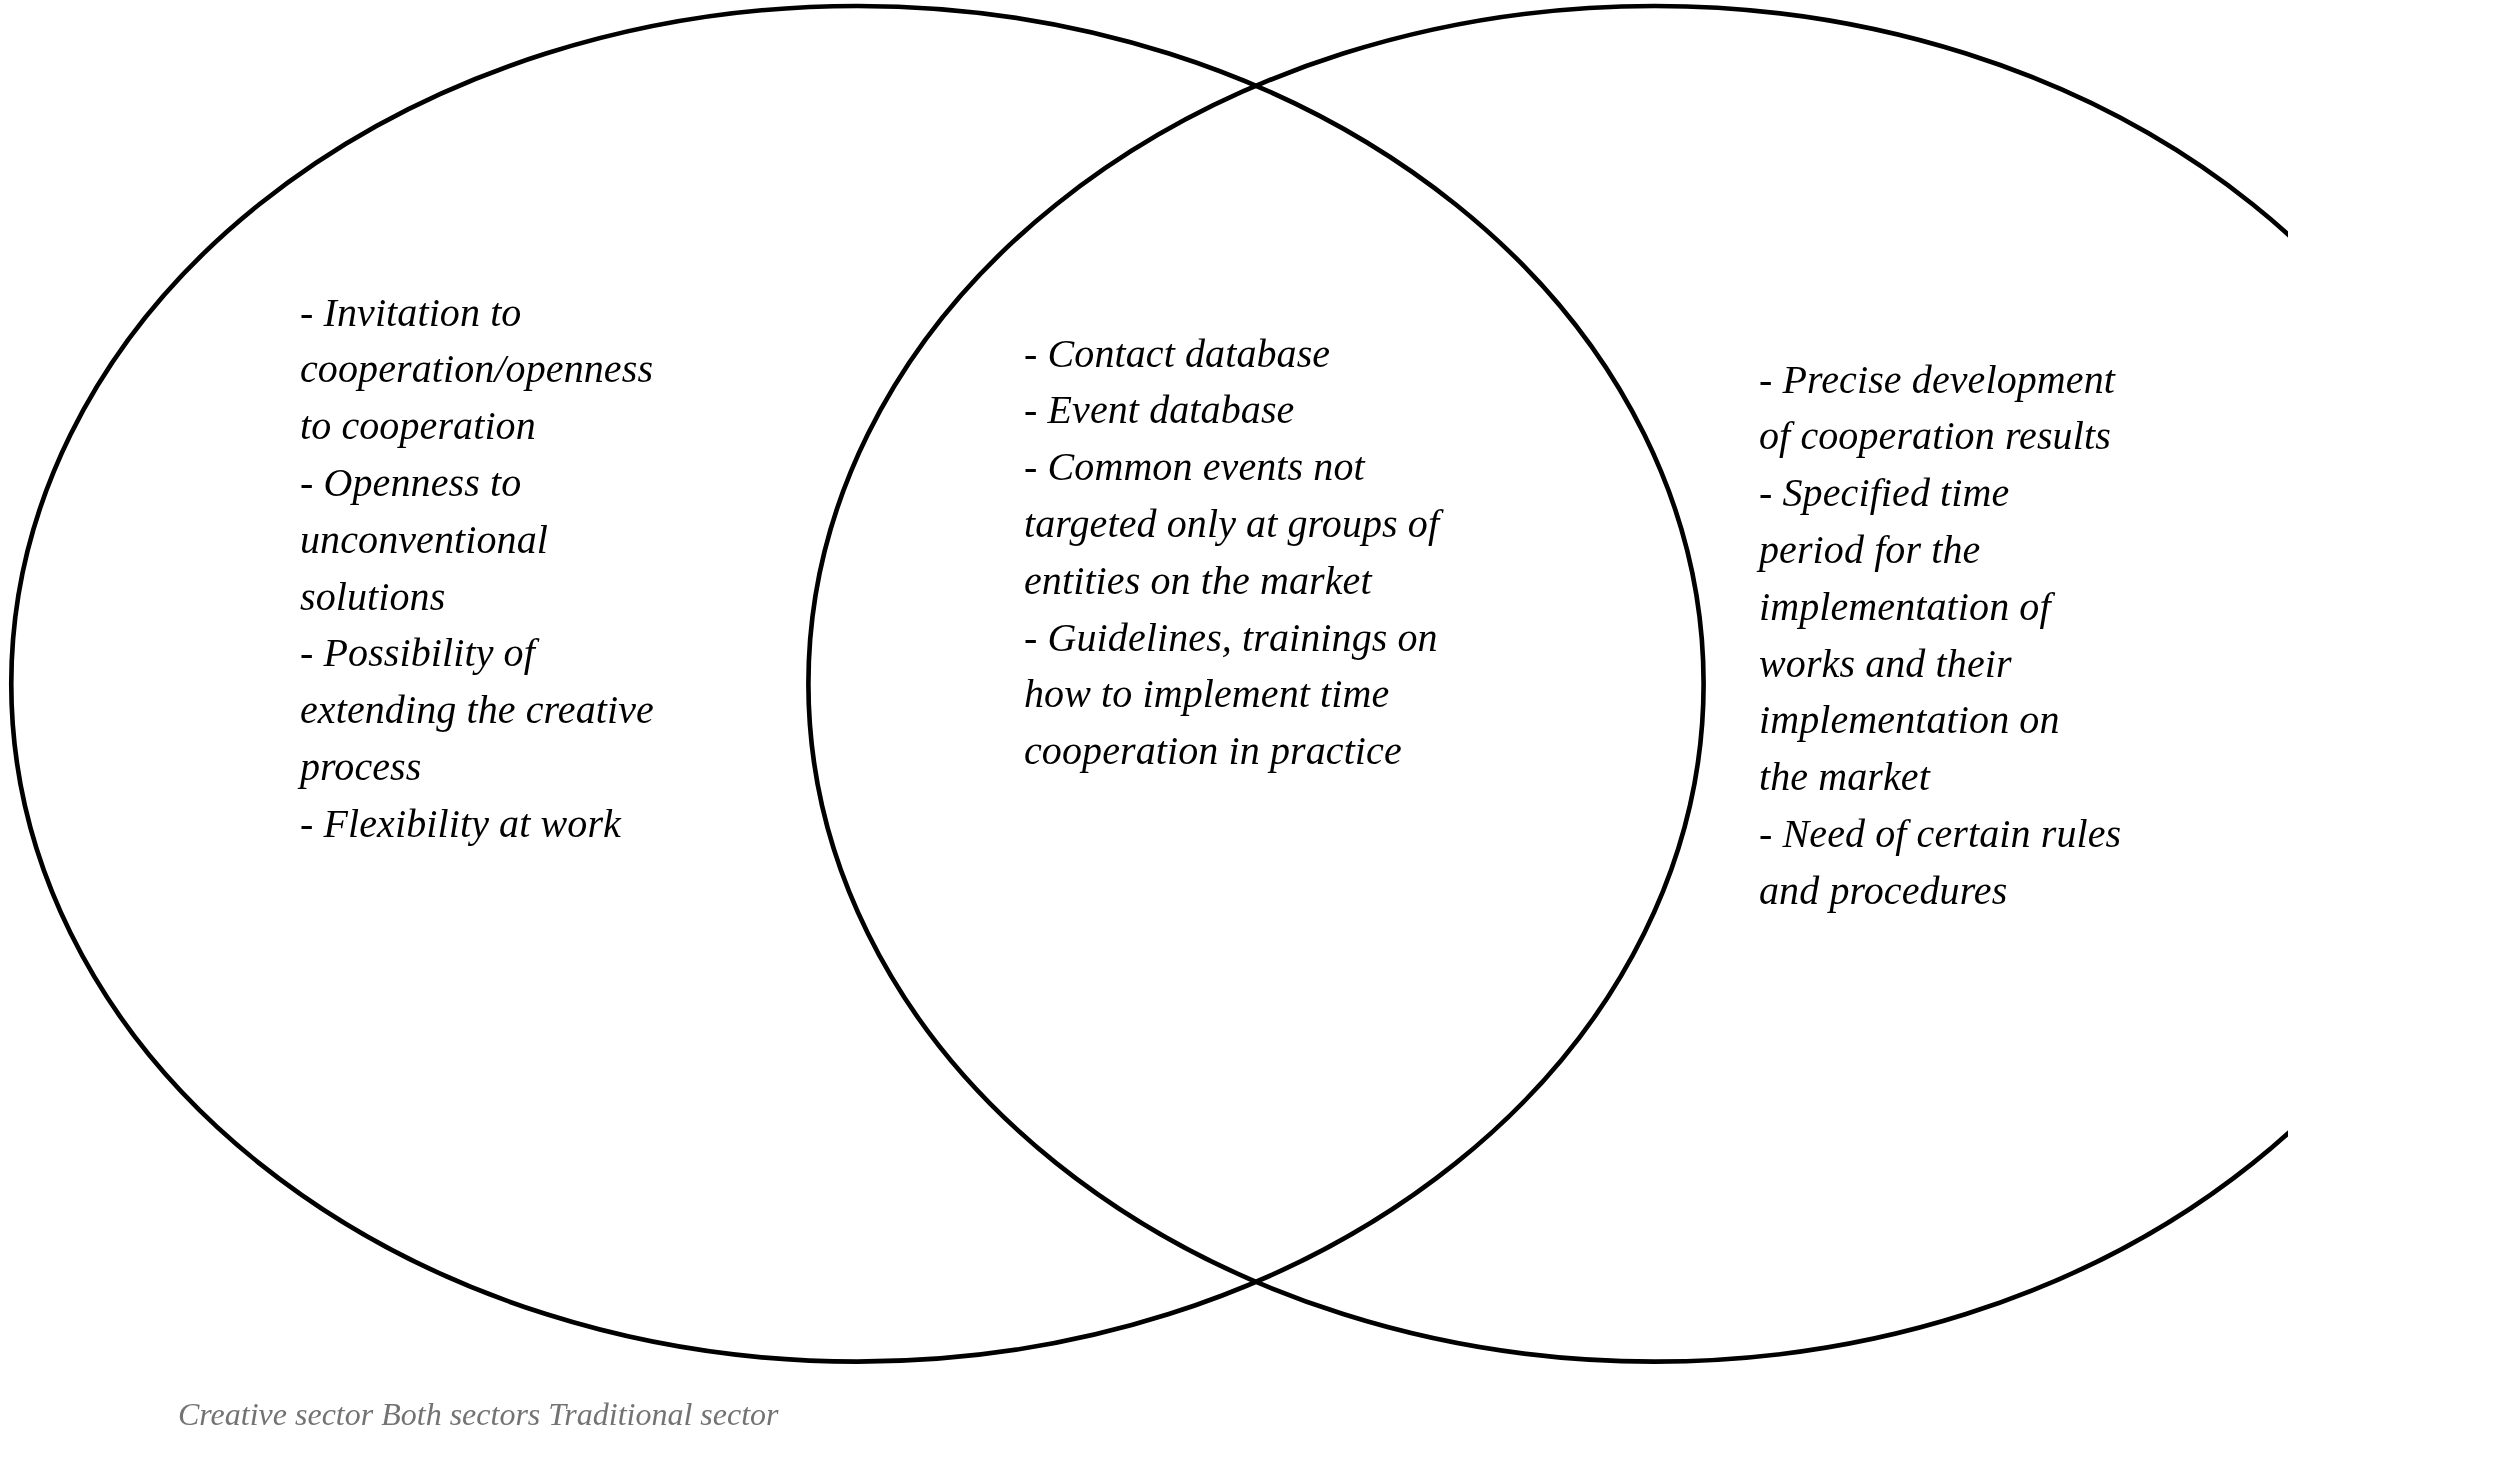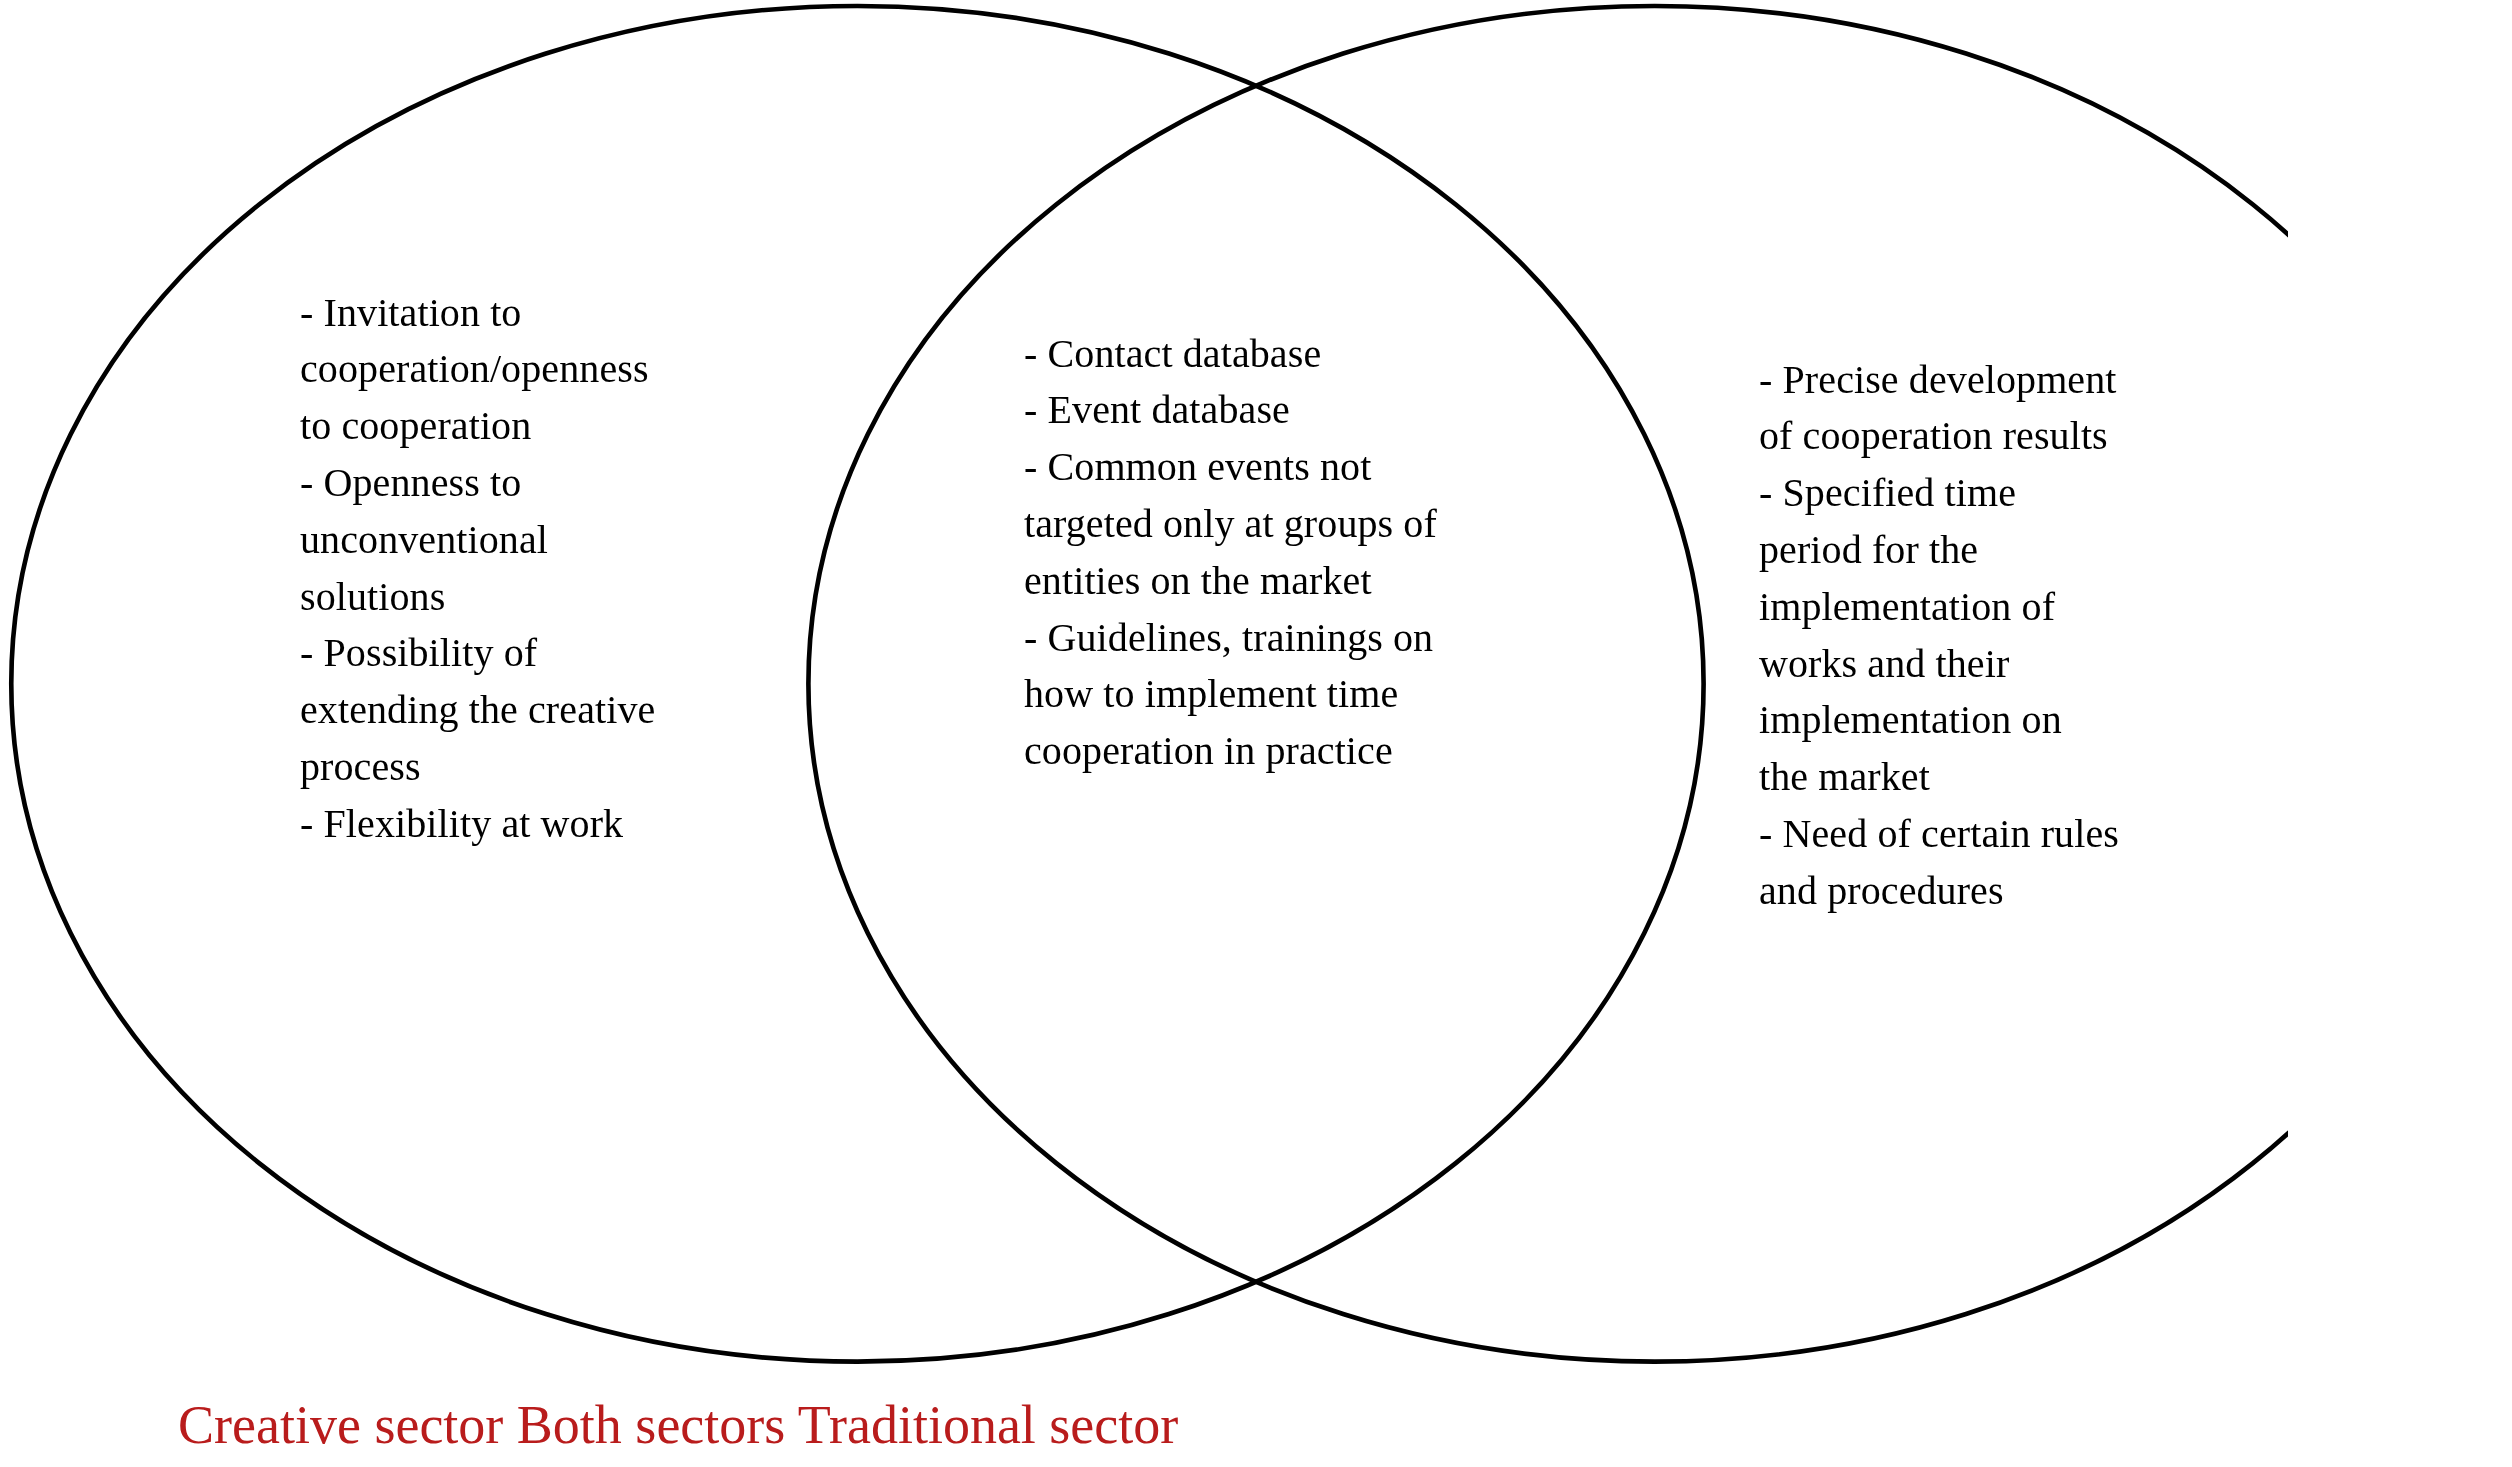--- a/index.html
+++ b/index.html
@@ -15,6 +15,7 @@
     background: #ffffff;
     overflow: hidden;
     font-family: "Liberation Serif", "DejaVu Serif", serif;
+    font-style: italic;
   }
   #venn-svg {
     position: absolute;

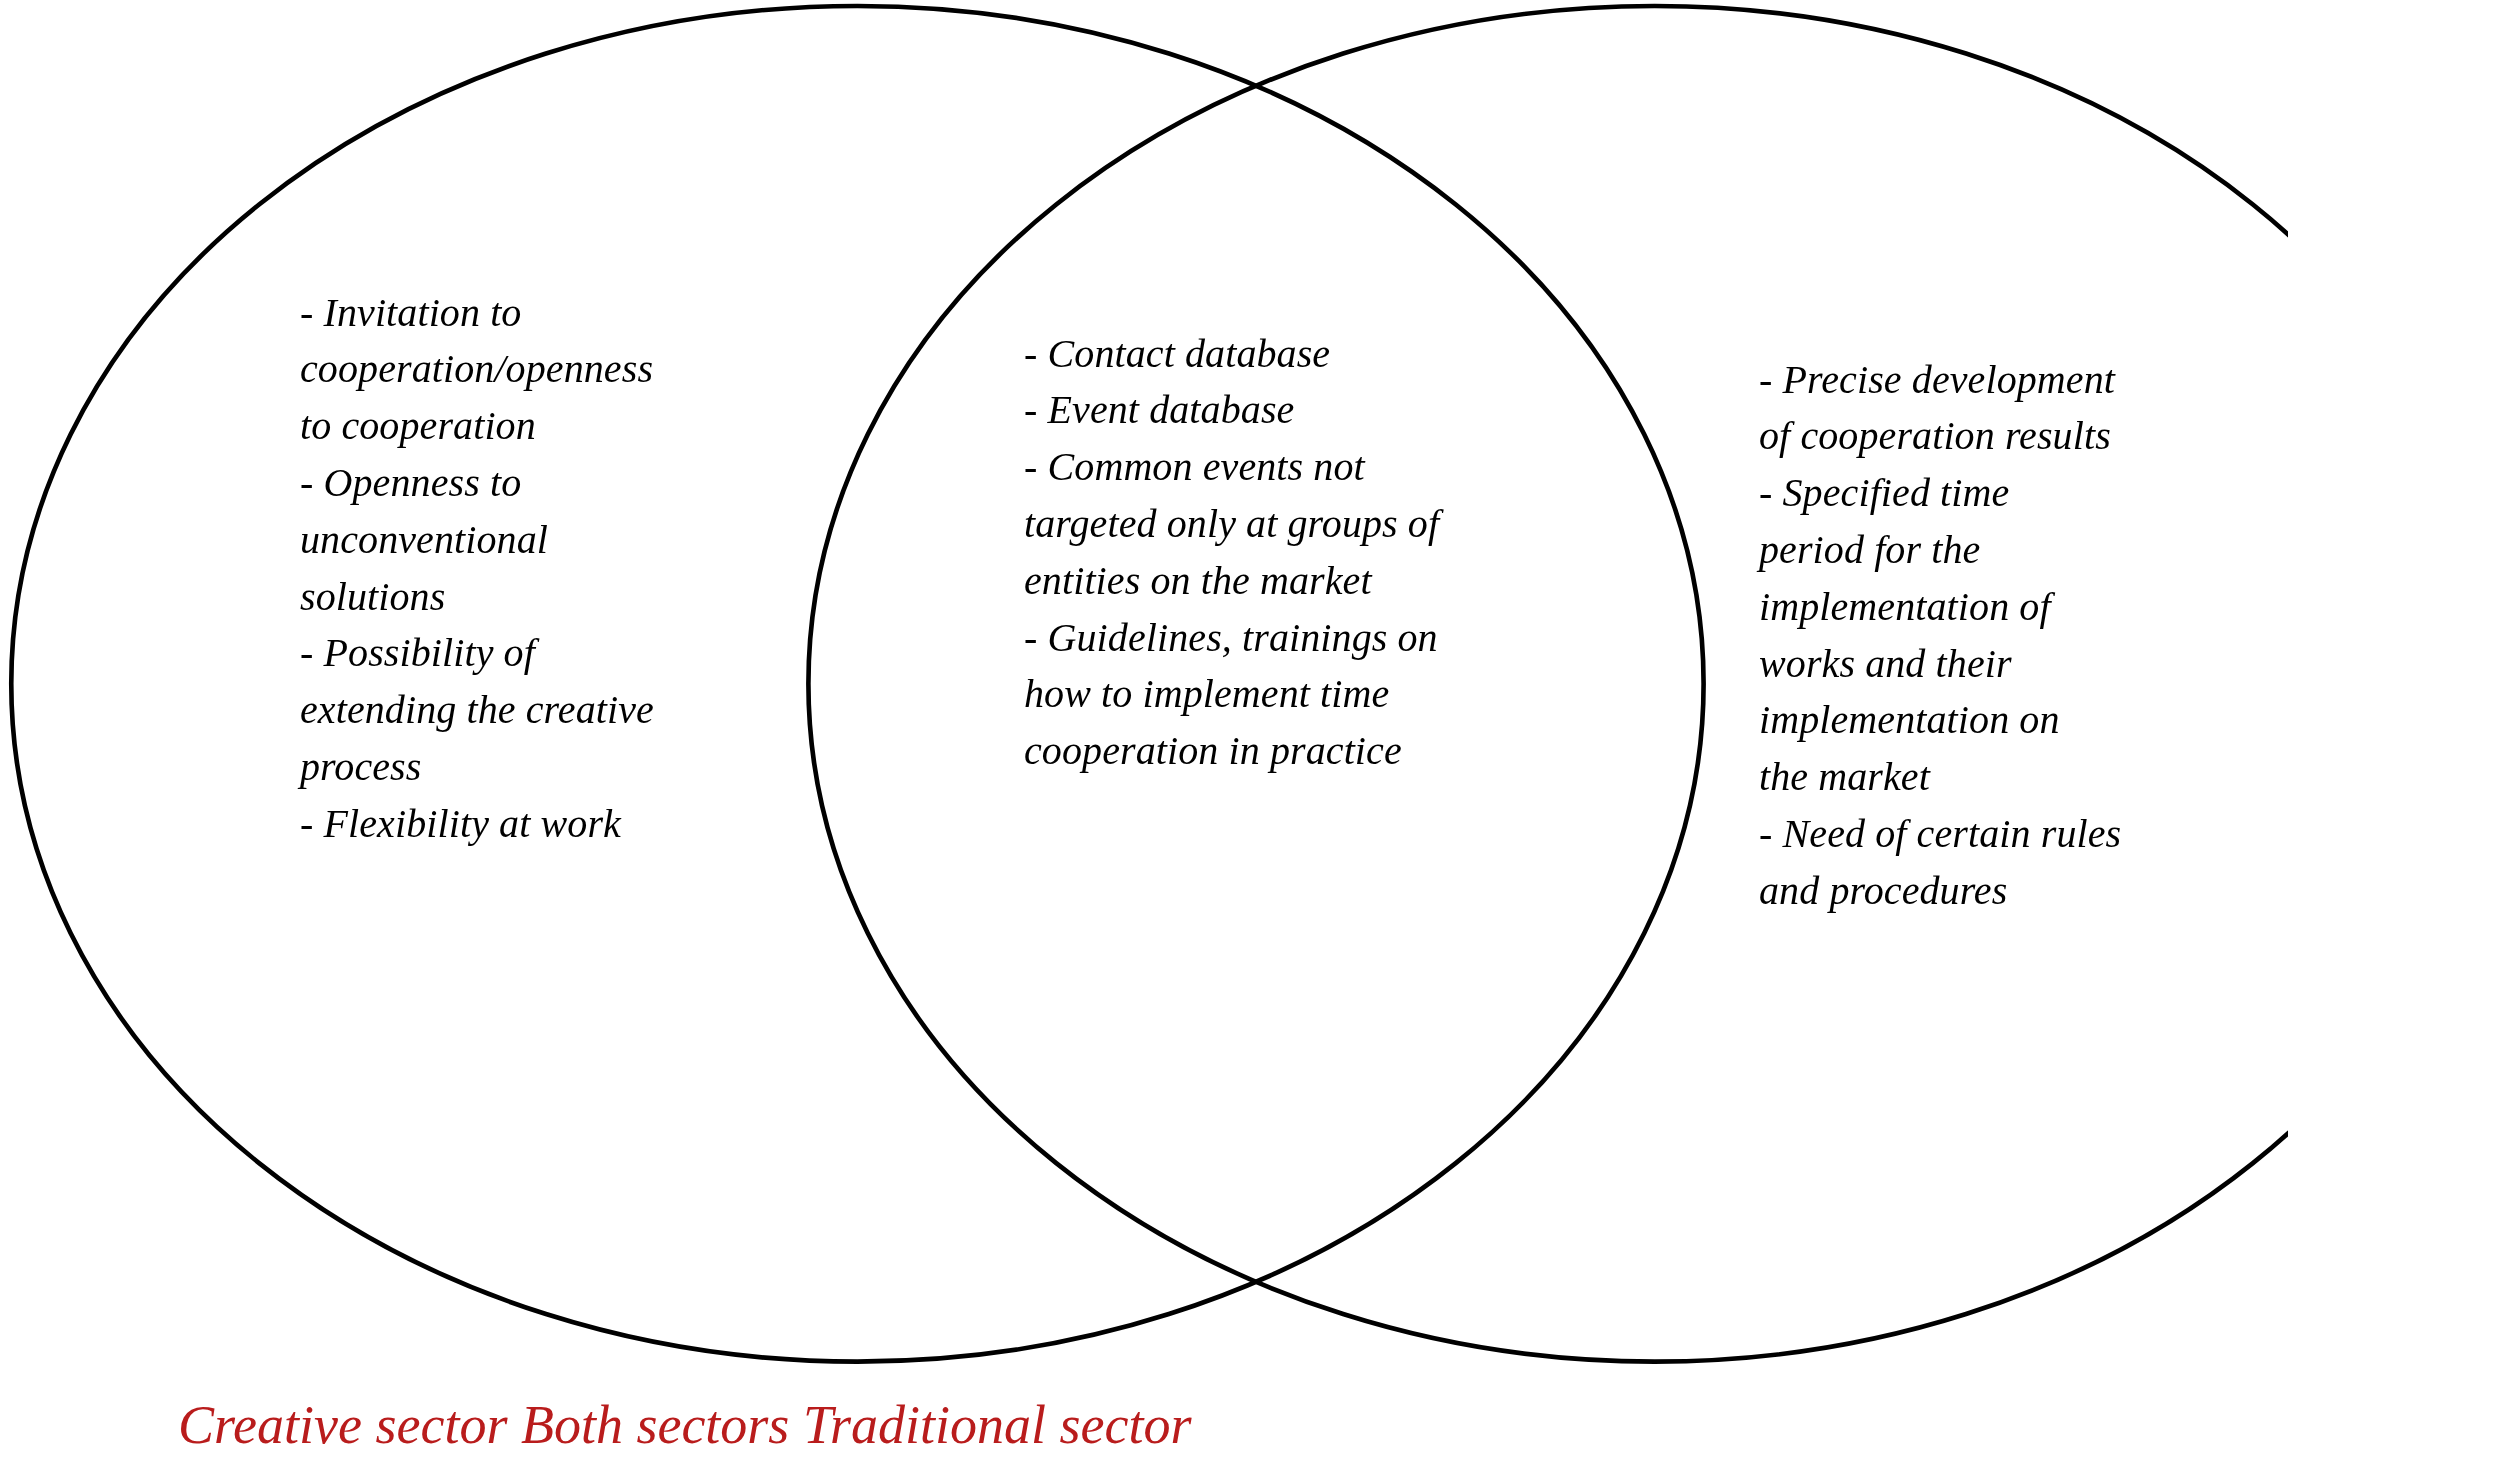--- a/index.html
+++ b/index.html
@@ -62,9 +62,9 @@
     position: absolute;
     left: 178px;
     top: 1398px;
-    font-size: 54px;
+    font-size: 32px;
     line-height: 1.0;
-    color: #b91c1c;
+    color: #737373;
     white-space: pre;
     font-family: "Liberation Serif", "DejaVu Serif", serif;
     z-index: 6;

